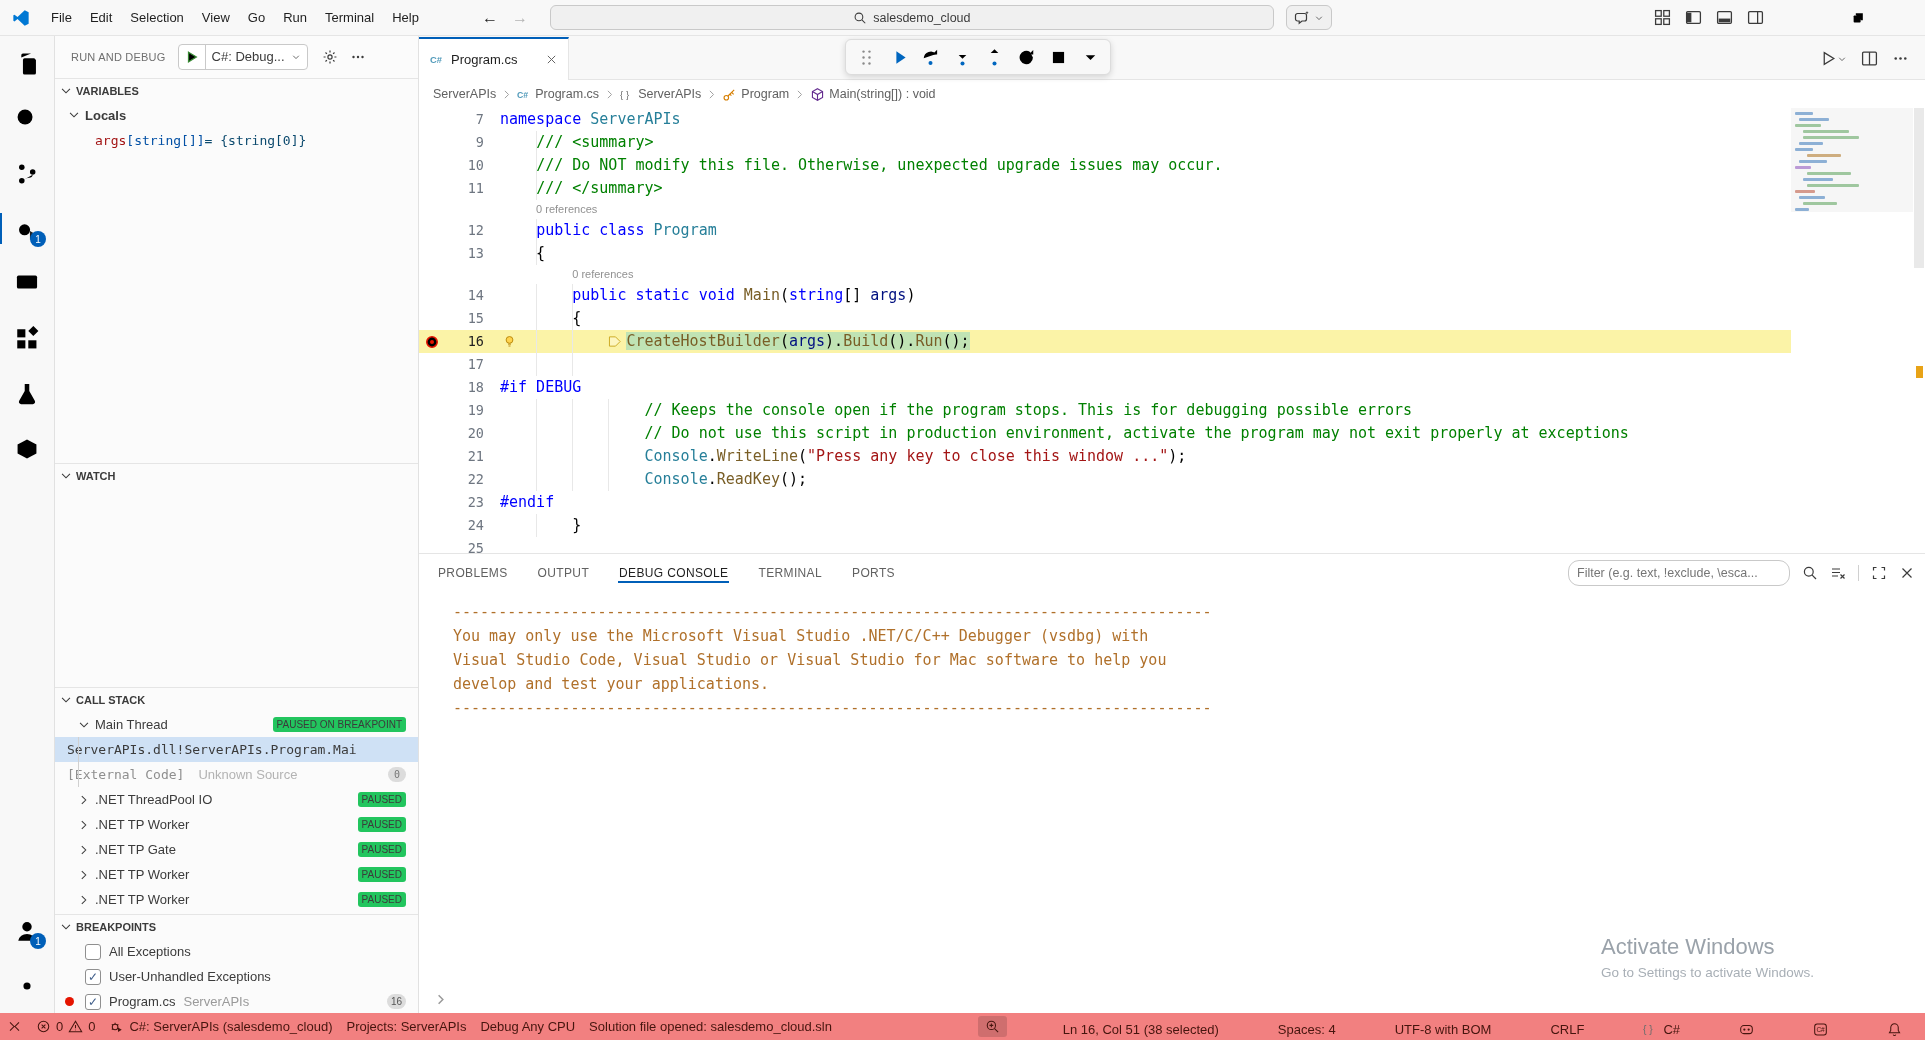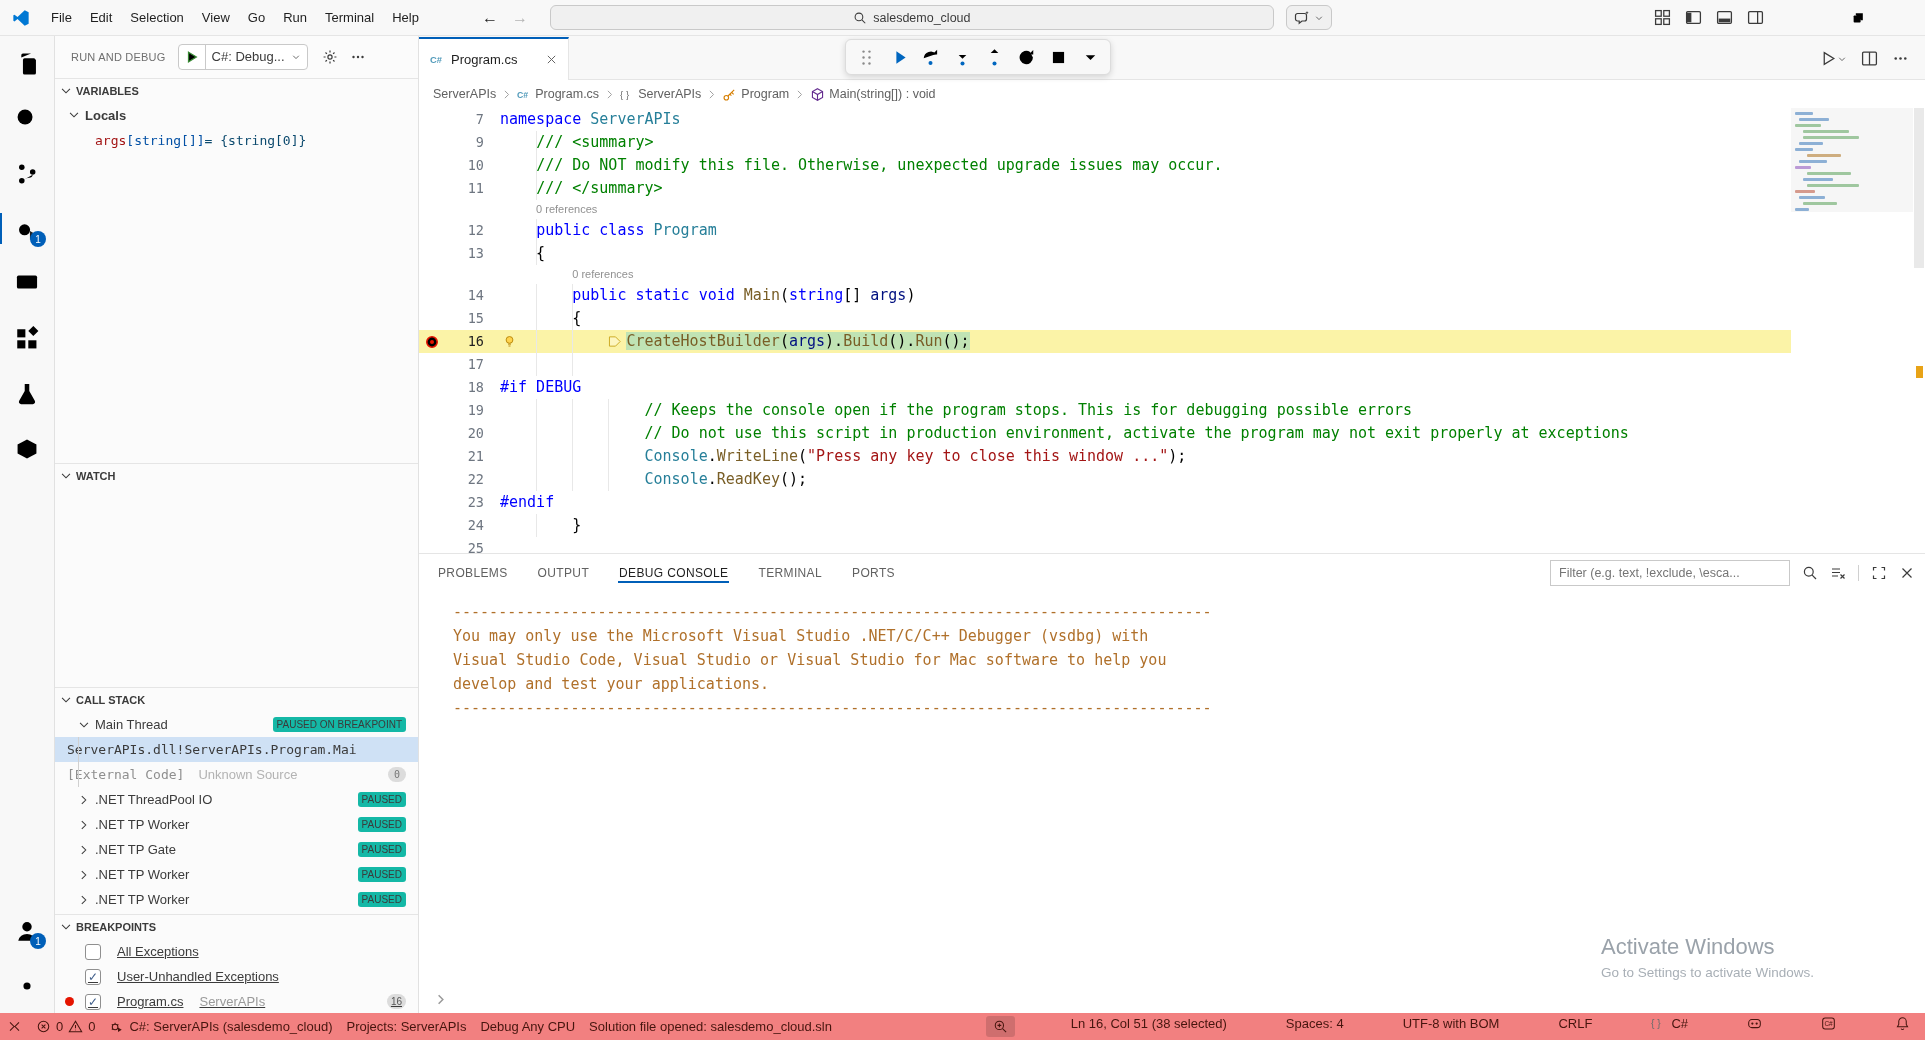--- a/index.html
+++ b/index.html
@@ -109,7 +109,7 @@
   .ptab.active { color:#1f1f1f; }
   .ptab.active::after { content:""; position:absolute; left:0; right:0; bottom:6px; height:2px; background:#005fb8; }
   #panel-actions { margin-left:auto; display:flex; align-items:center; gap:12px; color:#3b3b3b; }
-  #filter-input { width:240px; height:26px; border:1px solid #c9c9c9; border-radius:0; background:#fff; color:#767676;
+  #filter-input { width:222px; height:26px; border:1px solid #c9c9c9; border-radius:11px; background:#fff; color:#767676;
     font-size:12.5px; padding:0 8px; font-family:"Liberation Sans",sans-serif; }
   .pa-sep { width:1px; height:16px; background:#d0d0d0; }
   #console { flex:1; padding:8px 0 0 34px; font-family:"DejaVu Sans Mono", monospace; font-size:15px; line-height:24px;

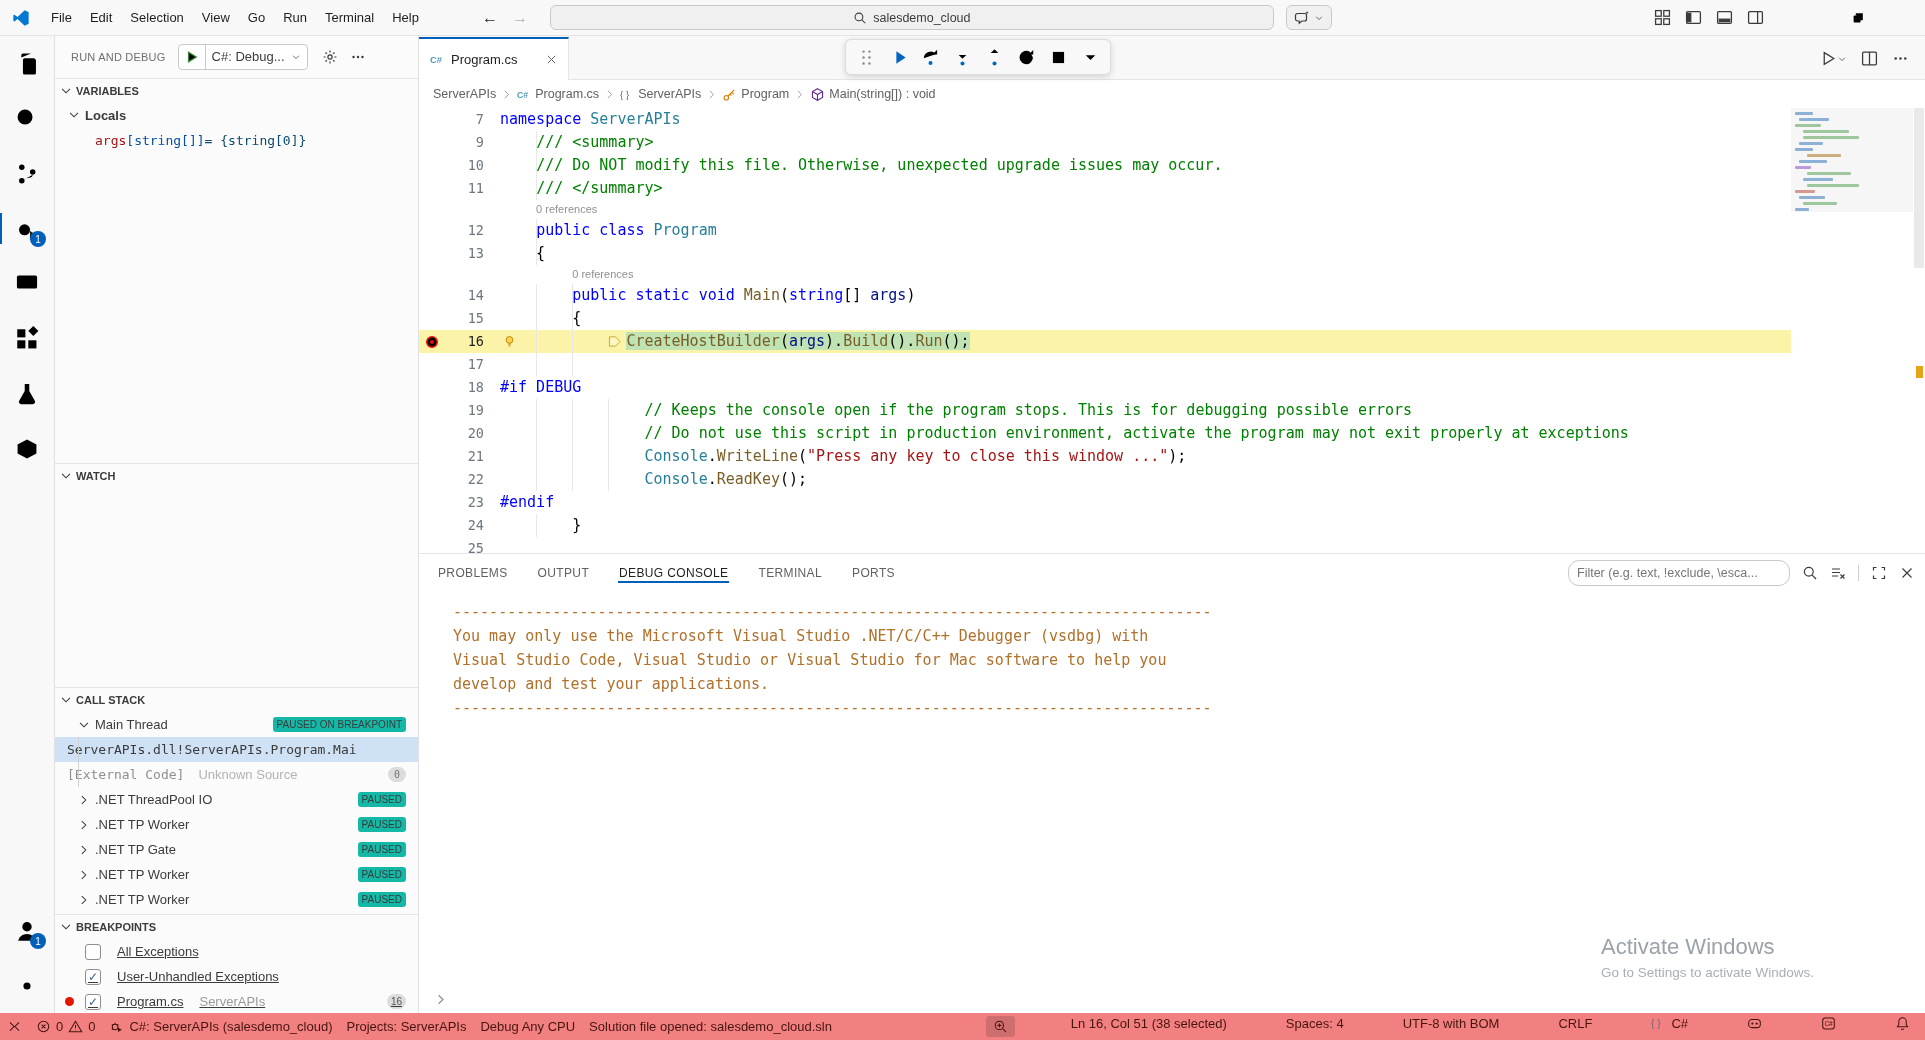--- a/index.html
+++ b/index.html
@@ -47,7 +47,7 @@
   .sec-head .ic svg{ width:14px; height:14px; }
   .row { height:25px; display:flex; align-items:center; gap:4px; padding-left:12px; color:#3b3b3b; position:relative; }
   .row .chev svg{ width:14px; height:14px; }
-  .badge { margin-left:auto; margin-right:12px; background:#14b8a6; color:#3b3b3b; font-size:10px; padding:2px 4px; border-radius:3px; white-space:nowrap;text-align:center; }
+  .badge { margin-left:auto; margin-right:12px; background:#22c55e; color:#3b3b3b; font-size:10px; padding:2px 4px; border-radius:3px; white-space:nowrap;text-align:center; }
   .badge.round { border-radius:9px; min-width:18px; text-align:center; background:#dcdcdc; color:#777; }
   .frame-row { font-family:"DejaVu Sans Mono", monospace; font-size:13px; white-space:nowrap; }
   .frame-row.sel { background:#cfe1f5; }

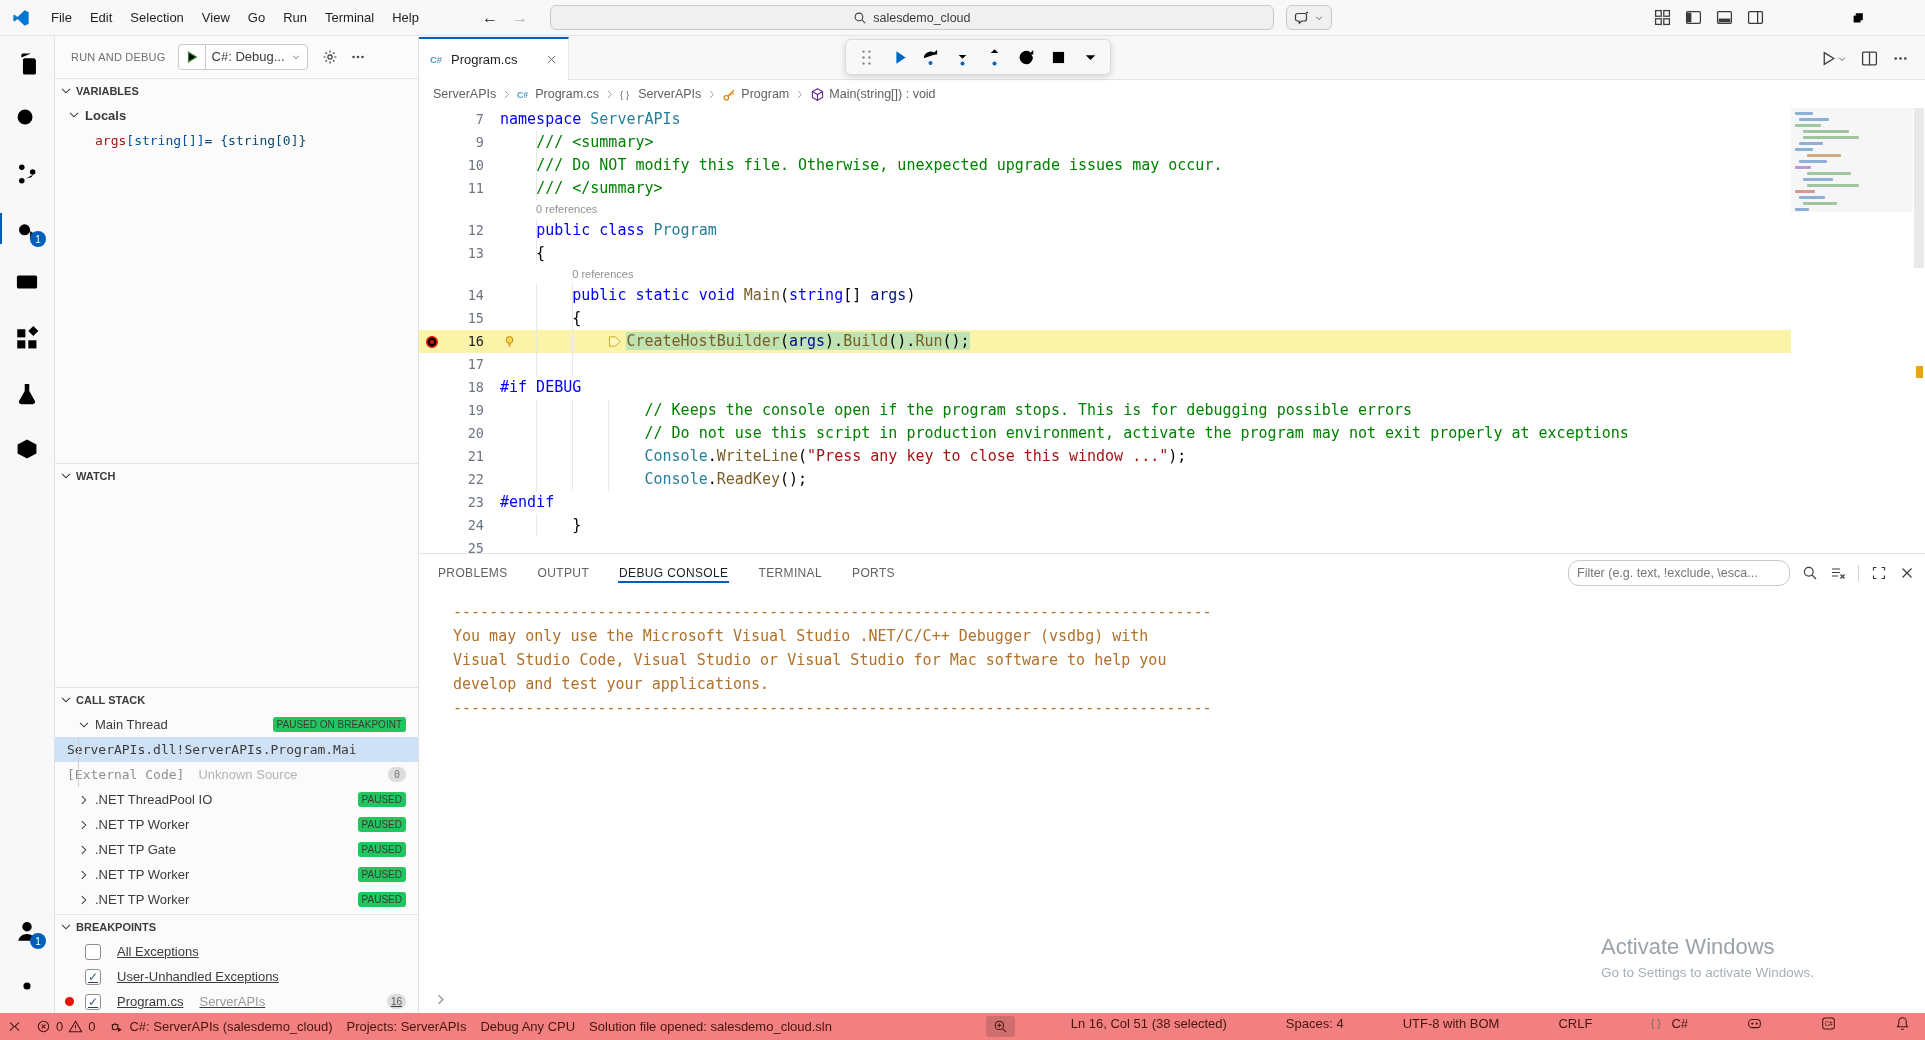--- a/index.html
+++ b/index.html
@@ -56,7 +56,7 @@
   .muted2 { color:#b3b3b3; font-family:"Liberation Sans", sans-serif; margin-left:10px; }
   .var-row { font-family:"DejaVu Sans Mono", monospace; font-size:13px; padding-left:40px; gap:0; }
   .vn { color:#a31515; } .vt { color:#0451a5; } .vv { color:#0c4a6e; }
-  .bp-row { padding-left:30px; gap:16px;text-decoration:underline; }
+  .bp-row { padding-left:30px; gap:8px; }
   .cbx { width:16px; height:16px; border:1px solid #8f8f8f; border-radius:3px; background:#fff; display:flex; align-items:center; justify-content:center; color:#43618c; font-size:12px; }
   .bp-dot { position:absolute; left:10px; width:9px; height:9px; border-radius:50%; background:#e51400; }
   .bp-detail { color:#9a9a9a; }

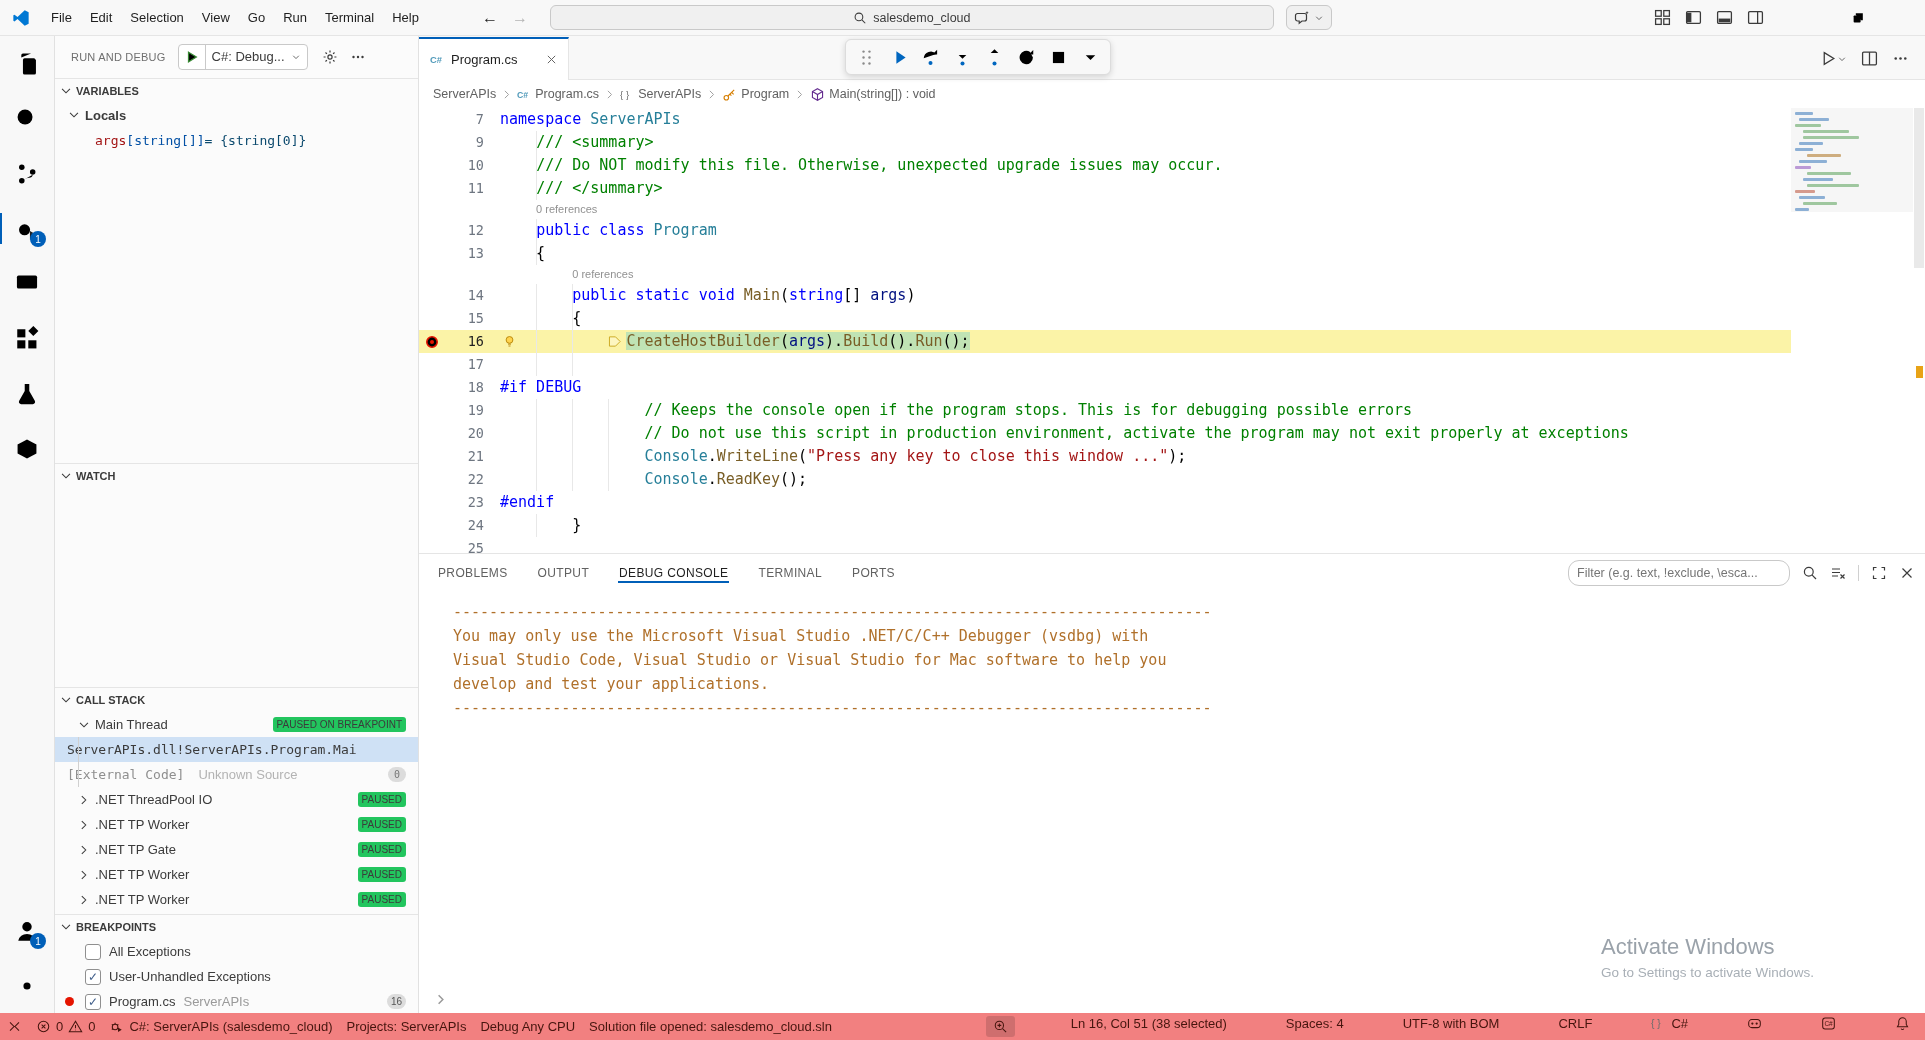--- a/index.html
+++ b/index.html
@@ -123,7 +123,7 @@
   .sb-item { display:flex; align-items:center; gap:5px; padding:0 7px; height:100%; white-space:nowrap; }
   .sb-item svg { width:15px; height:15px; stroke-width:1.1; }
   .sb-boxed { background:rgba(0,0,0,.14); border-radius:3px; height:21px; margin:0 4px; }
-  #sb-right { margin-left:auto; display:flex; align-items:flex-start; padding-right:8px;gap:45px; }
+  #sb-right { margin-left:auto; display:flex; align-items:flex-end; padding-right:16px;gap:45px; }
 
   
   #watermark { position:absolute; left:1601px; top:934px; color:#9aa2aa; pointer-events:none; }

